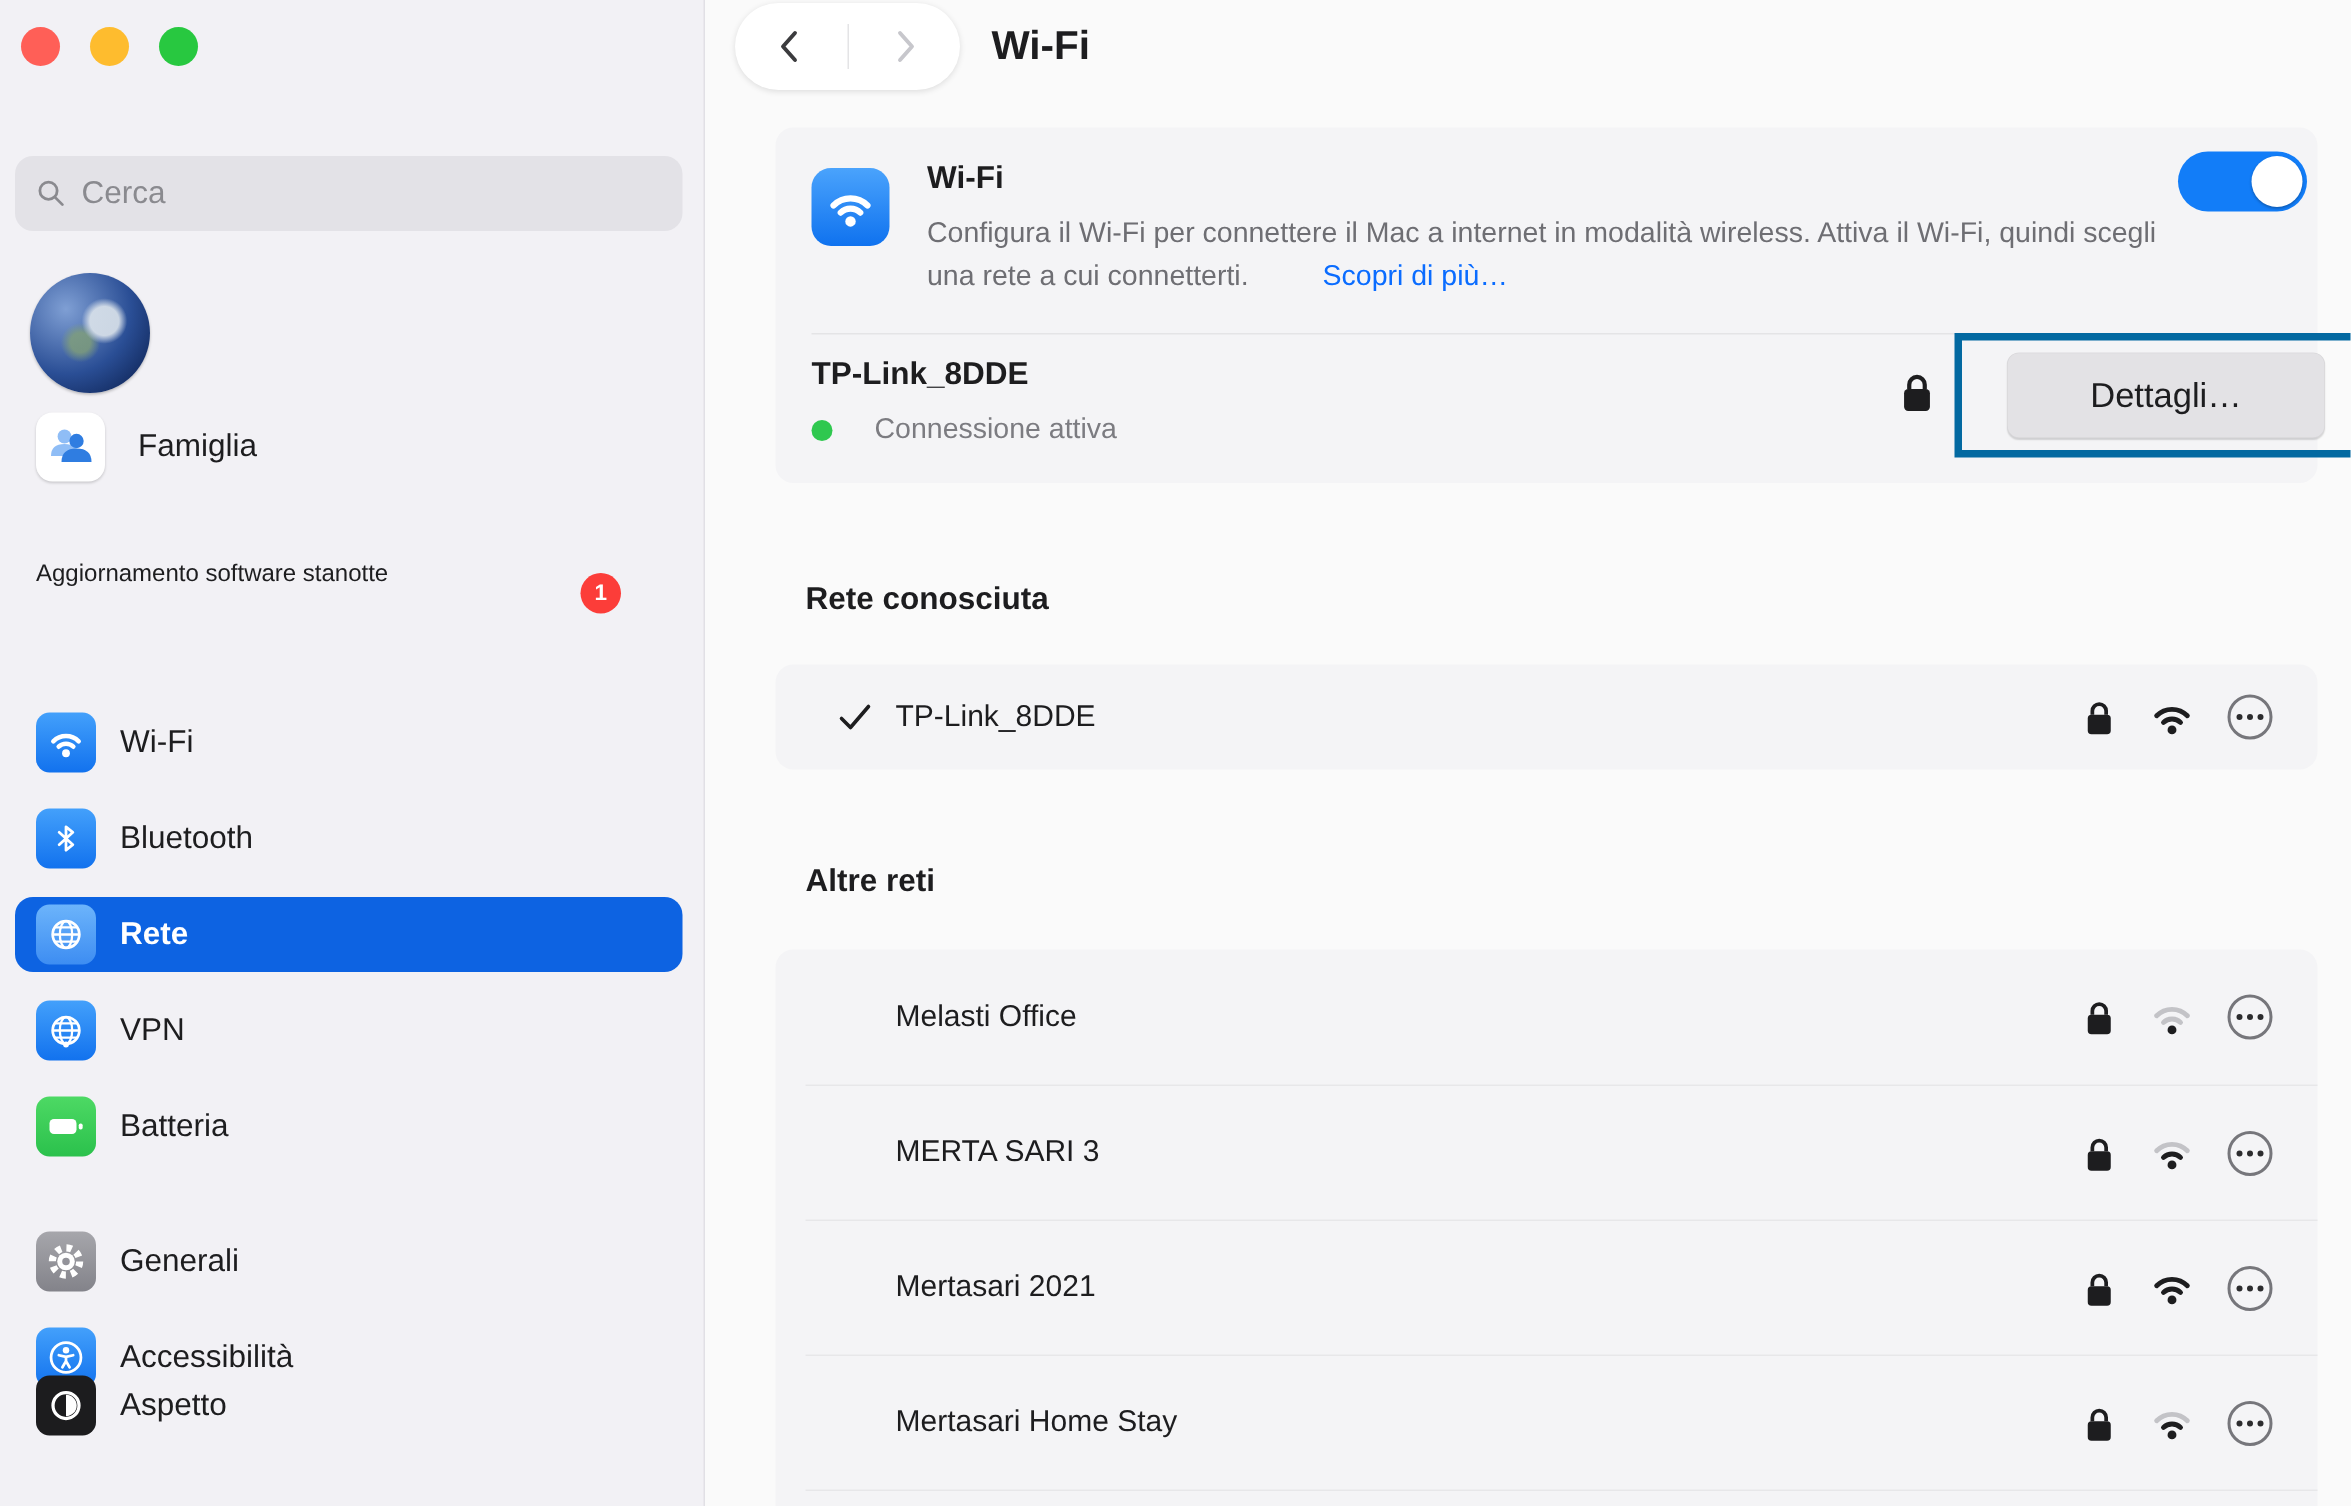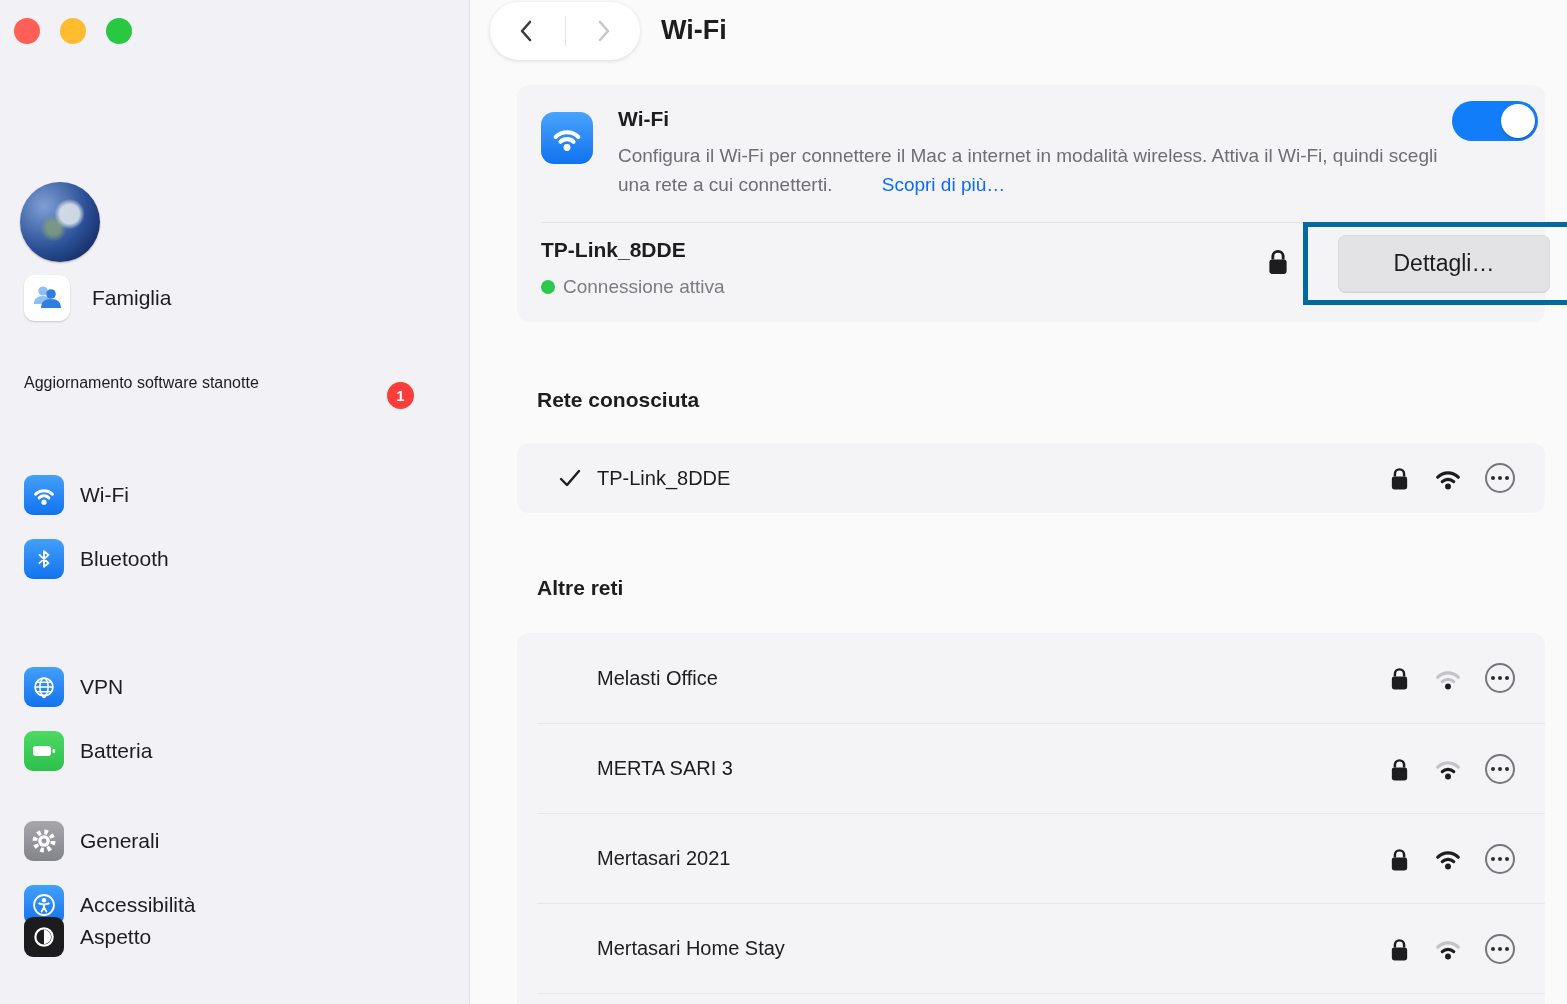--- a/index.html
+++ b/index.html
@@ -131,6 +131,13 @@
       <span class="tl" style="background:#28c840"></span>
     </div>
 
+    <div class="search">
+      <svg width="22" height="22" viewBox="0 0 22 22">
+        <circle cx="9" cy="9" r="6.2" fill="none" stroke="#8a8a8f" stroke-width="2"></circle>
+        <line x1="13.6" y1="13.6" x2="19" y2="19" stroke="#8a8a8f" stroke-width="2" stroke-linecap="round"></line>
+      </svg>
+      <input type="text" placeholder="Cerca" style="">
+    </div>
 
     <div class="avatar"></div>
 

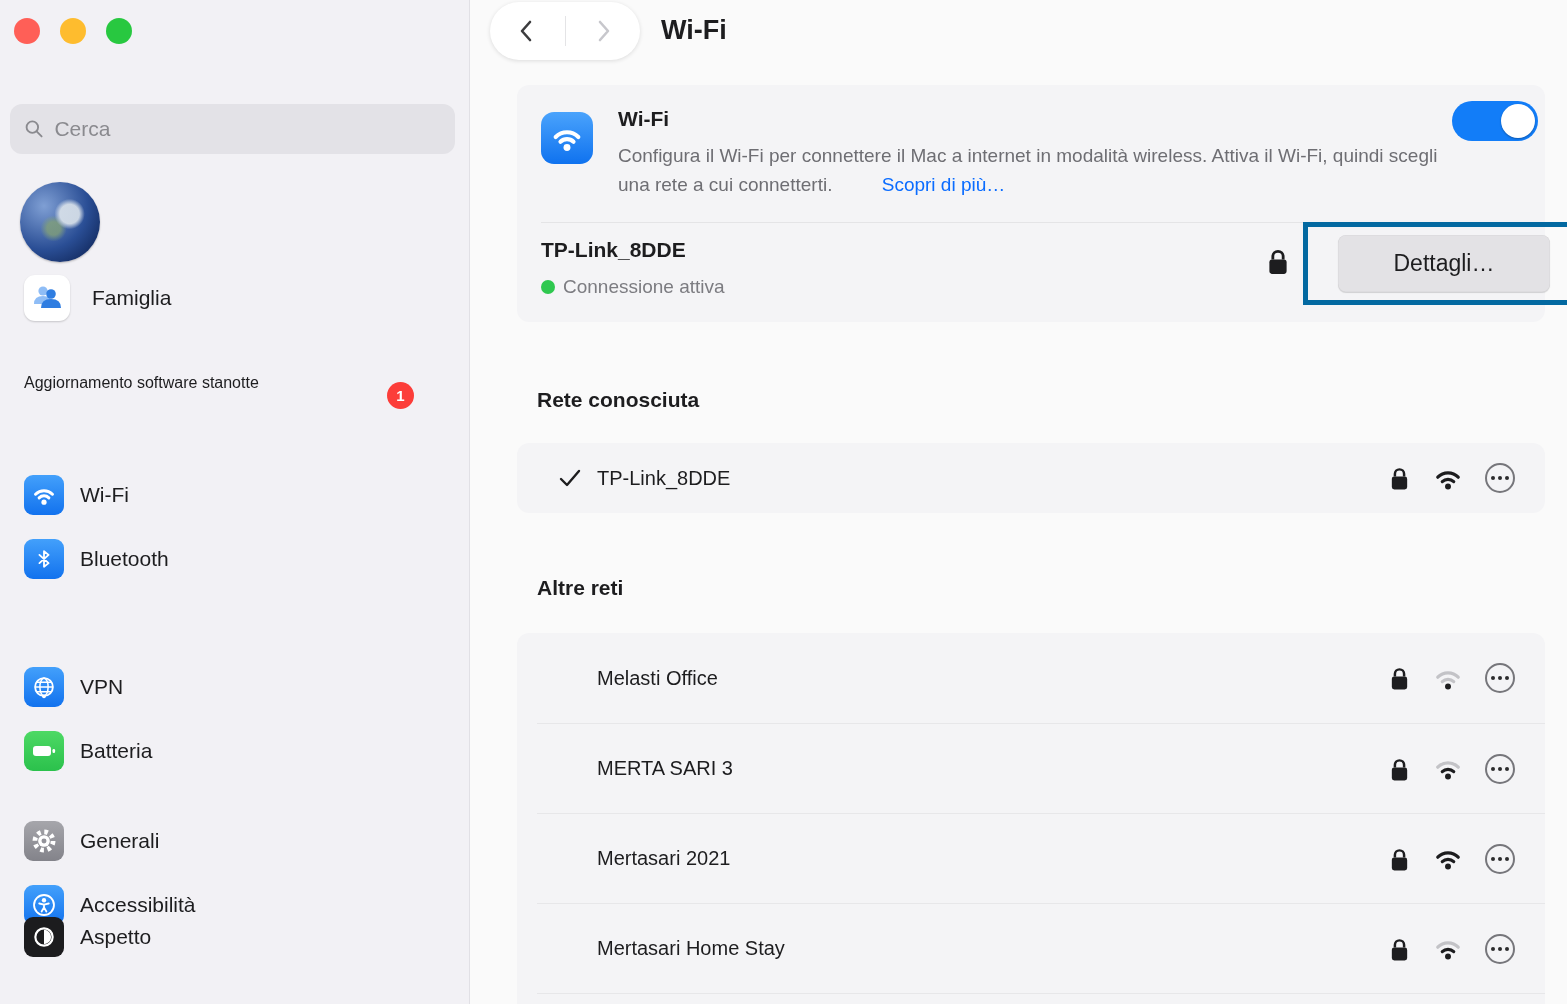--- a/index.html
+++ b/index.html
@@ -64,7 +64,7 @@
     background:#fff; box-shadow:0 1px 2px rgba(0,0,0,.3); }
   .card-divider { position:absolute; left:24px; right:0; top:137px; border-top:1px solid #e4e4e6; }
   .cur-name { position:absolute; left:24px; top:153px; font-size:21px; font-weight:bold; }
-  .cur-status { position:absolute; left:24px; top:191px; display:flex; align-items:center; gap:8px;
+  .cur-status { position:absolute; left:24px; top:191px; display:flex; align-items:center; gap:28px;
     font-size:19px; color:#7c7c81; }
   .dot-green { width:14px; height:14px; border-radius:50%; background:#2fc84f; }
   .cur-lock { position:absolute; left:748px; top:162px; }

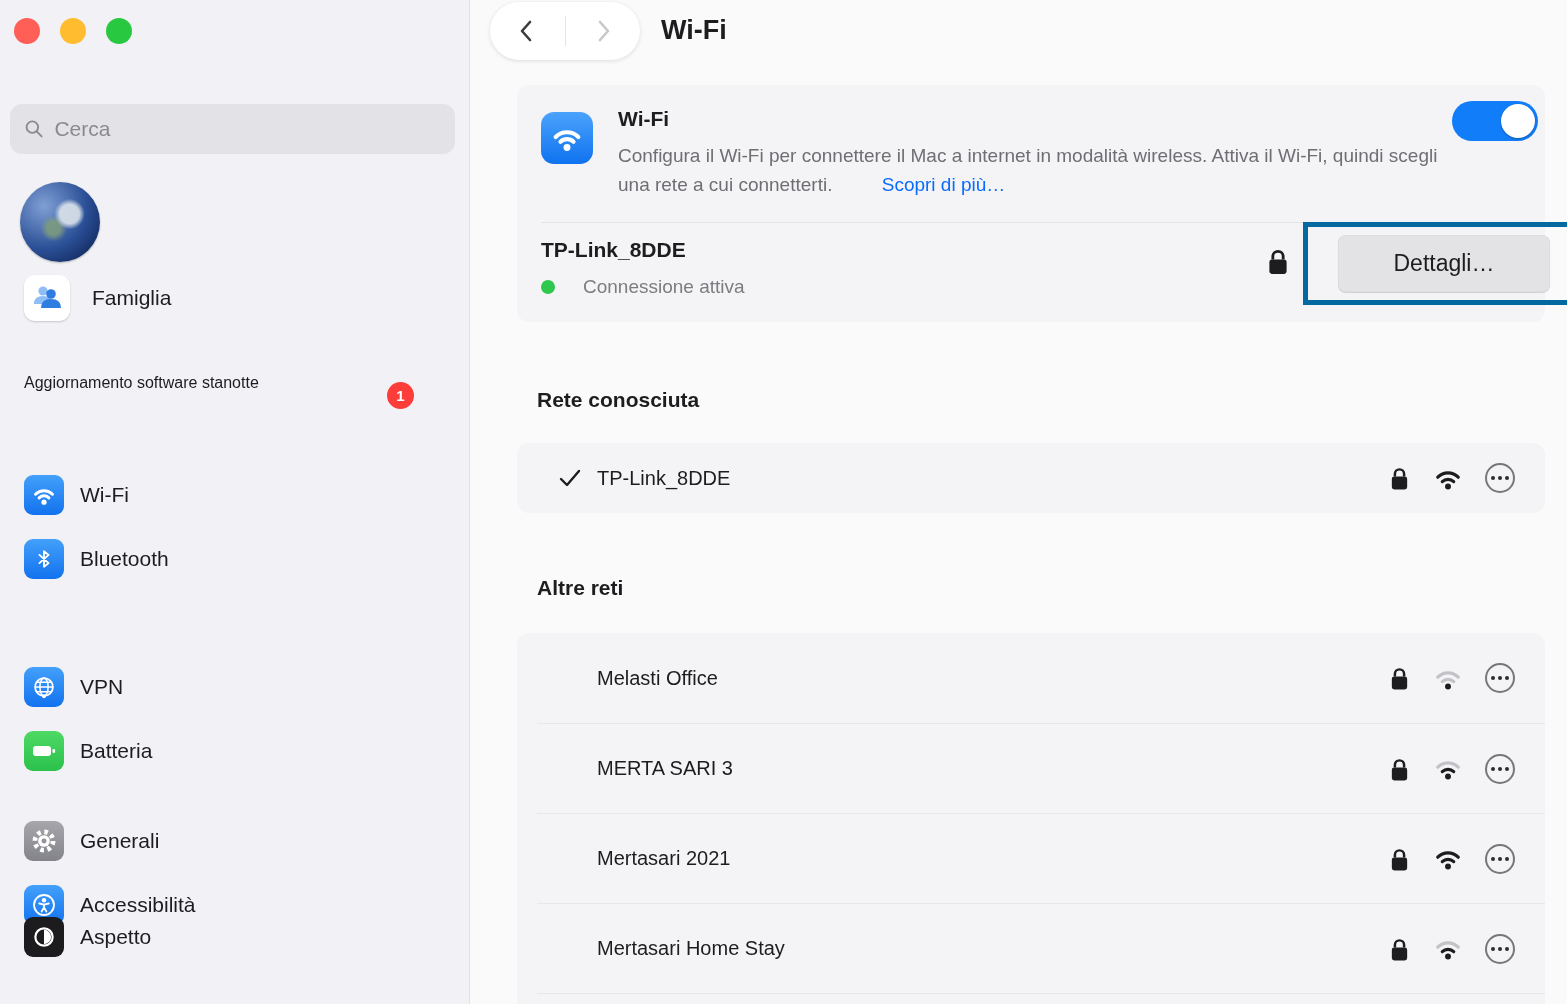--- a/index.html
+++ b/index.html
@@ -176,6 +176,14 @@
       <span>Bluetooth</span>
     </div>
 
+    <div class="nav-row selected" style="top:598px">
+      <span class="app-icon ic-blue-lt">
+        <svg width="26" height="26" viewBox="0 0 24 24">
+            <use href="#g-globe"></use>
+          </svg>
+      </span>
+      <span>Rete</span>
+    </div>
 
     <div class="nav-row" style="top:662px">
       <span class="app-icon ic-blue">

